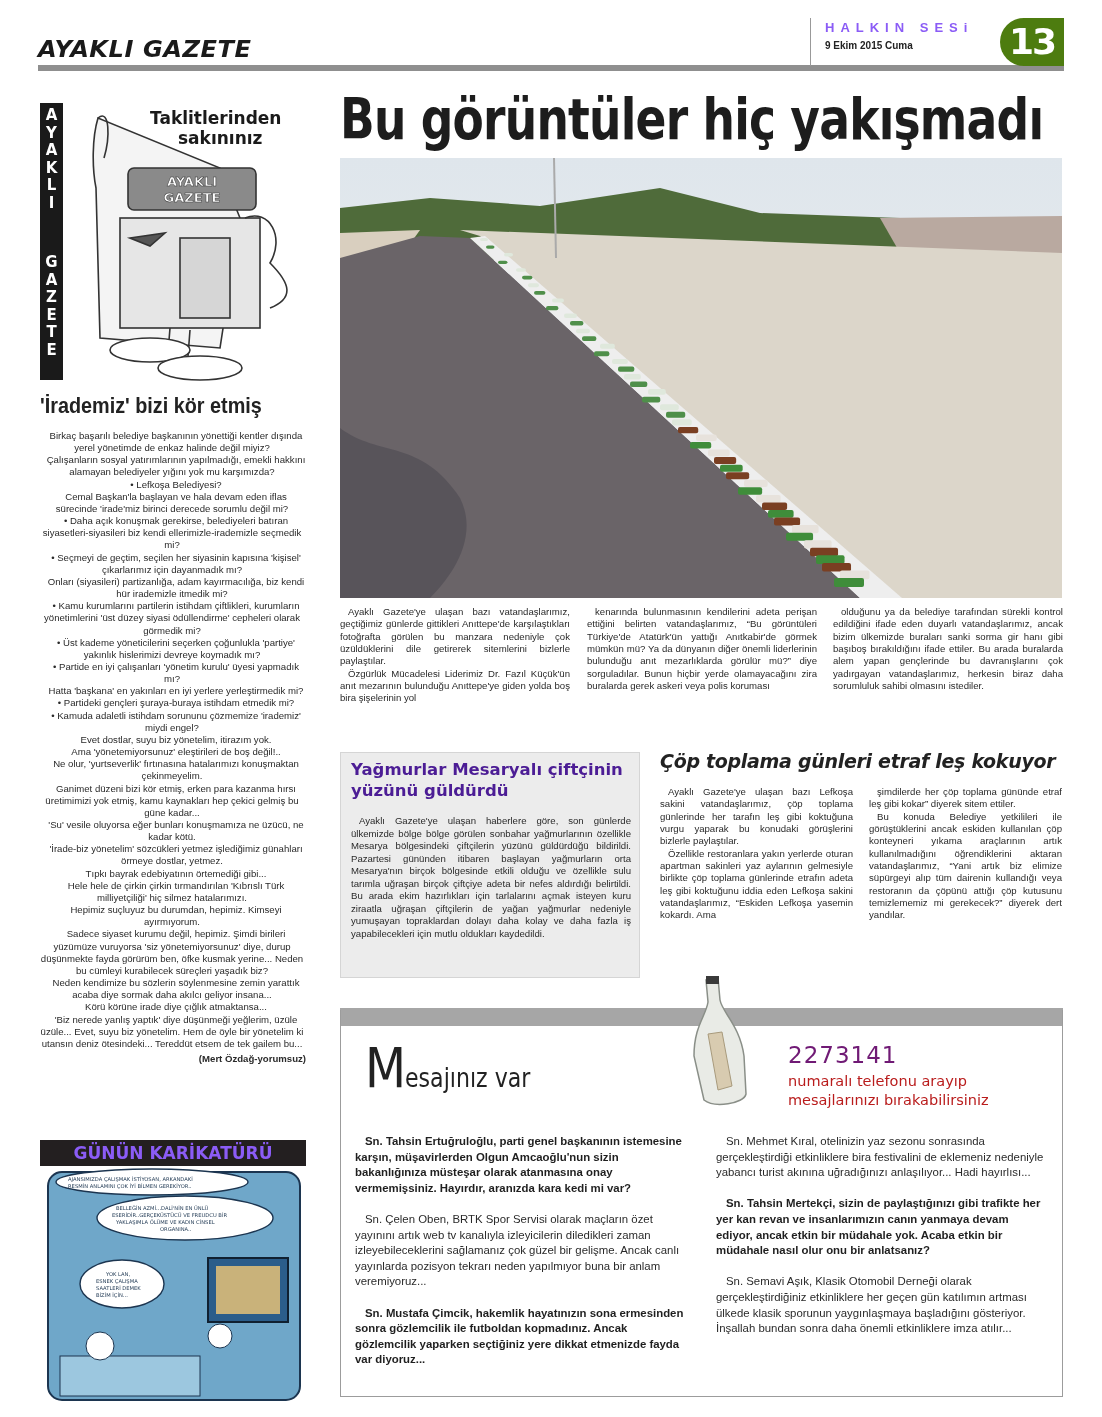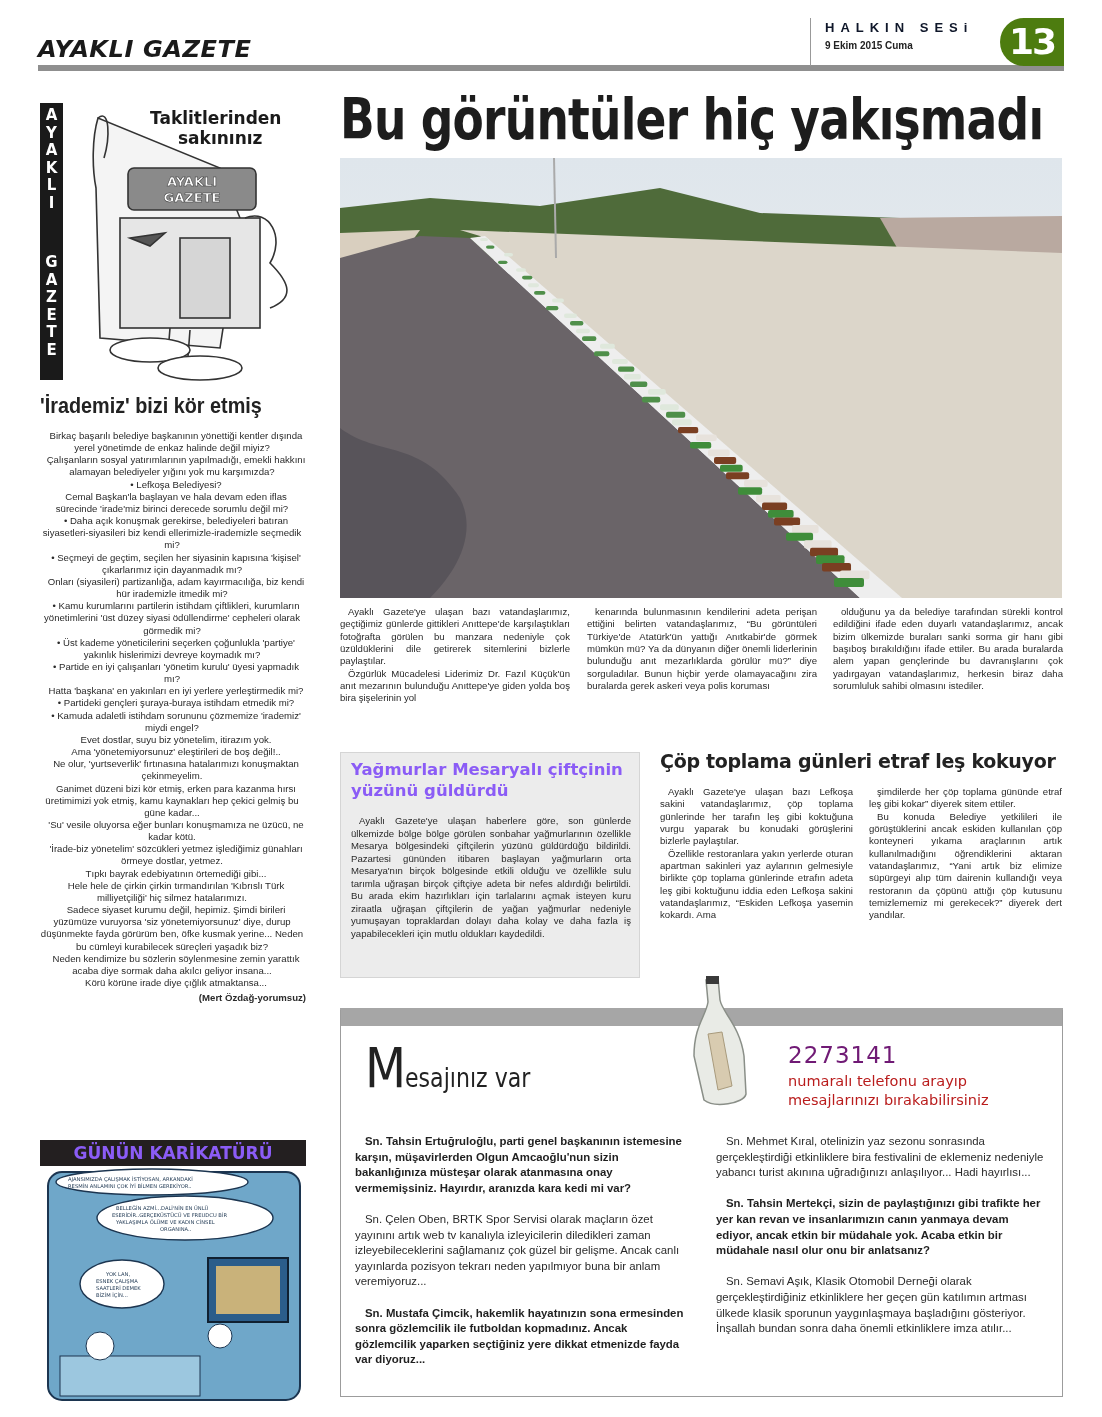--- a/index.html
+++ b/index.html
@@ -9,7 +9,7 @@
   .sec-title{left:38px;top:36px;font-family:"DejaVu Sans",sans-serif;font-weight:bold;font-style:italic;font-size:23px;letter-spacing:0.5px;transform:scaleX(1.05);transform-origin:left;color:#1a1a1a;}
   .hdr-bar{left:38px;top:65px;width:1026px;height:6px;background:#8f8f8f;}
   .brand-block{left:810px;top:18px;width:200px;height:48px;border-left:1px solid #999;padding-left:14px;}
-  .brand-name{font-weight:bold;font-size:13px;letter-spacing:6px;color:#0f172a;margin-top:2px;}
+  .brand-name{font-weight:bold;font-size:13px;letter-spacing:6px;color:#8b5cf6;margin-top:2px;}
   .brand-date{font-weight:bold;font-size:10px;color:#222;margin-top:5px;}
   .page-num-tab{left:1000px;top:18px;width:64px;height:48px;background:#4d7c0f;border-radius:24px 0 0 24px;color:#fff;font-family:"DejaVu Sans",sans-serif;font-weight:bold;font-size:36px;line-height:48px;text-align:center;letter-spacing:-2px;}
   

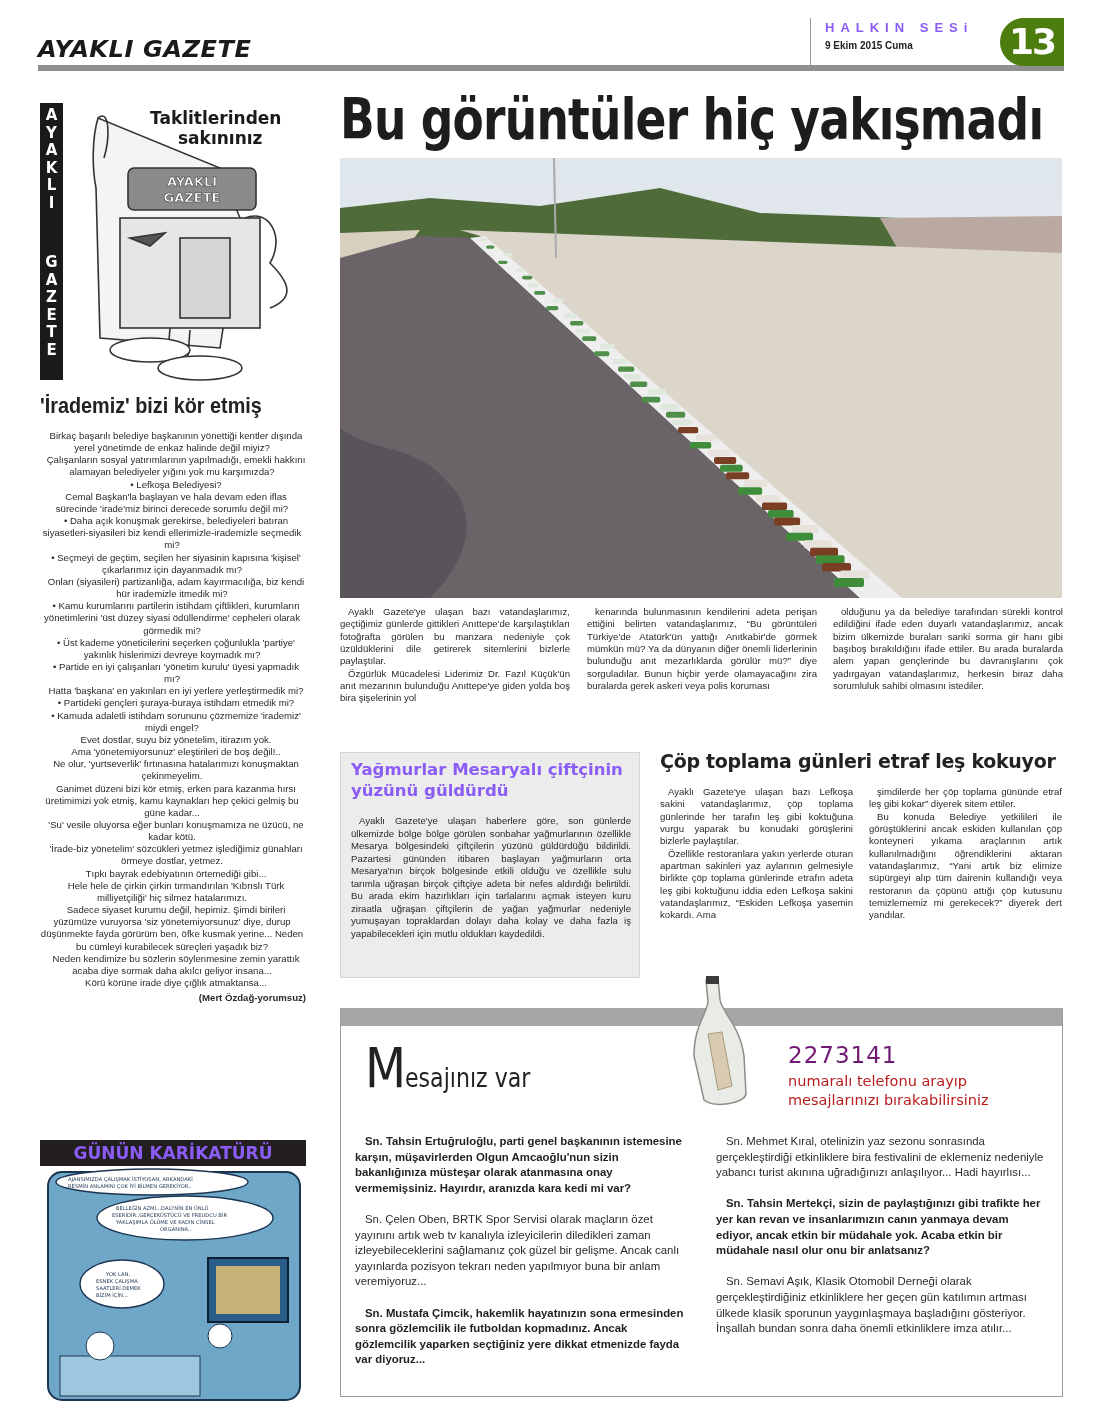--- a/index.html
+++ b/index.html
@@ -31,7 +31,7 @@
   .art-col p{margin:0;text-indent:8px;}
   
   .greybox{left:340px;top:752px;width:300px;height:226px;background:#ececec;border:1px solid #d5d5d5;box-sizing:border-box;}
-  .gb-title{left:10px;top:6px;width:285px;font-family:"DejaVu Sans",sans-serif;font-weight:bold;font-size:16.5px;line-height:21px;color:#8b5cf6;}
+  .gb-title{left:10px;top:6px;width:285px;font-family:"DejaVu Sans",sans-serif;font-weight:bold;font-size:16.5px;line-height:21px;color:#4c1d95;}
   .gb-body{left:10px;top:62px;width:280px;font-size:9.6px;line-height:12.5px;text-align:justify;color:#2a2a2a;}
   .gb-body p{margin:0;text-indent:8px;}
   .cop-title{left:660px;top:750px;width:404px;font-family:"DejaVu Sans",sans-serif;font-weight:bold;font-size:19px;letter-spacing:-0.3px;color:#222;white-space:nowrap;}

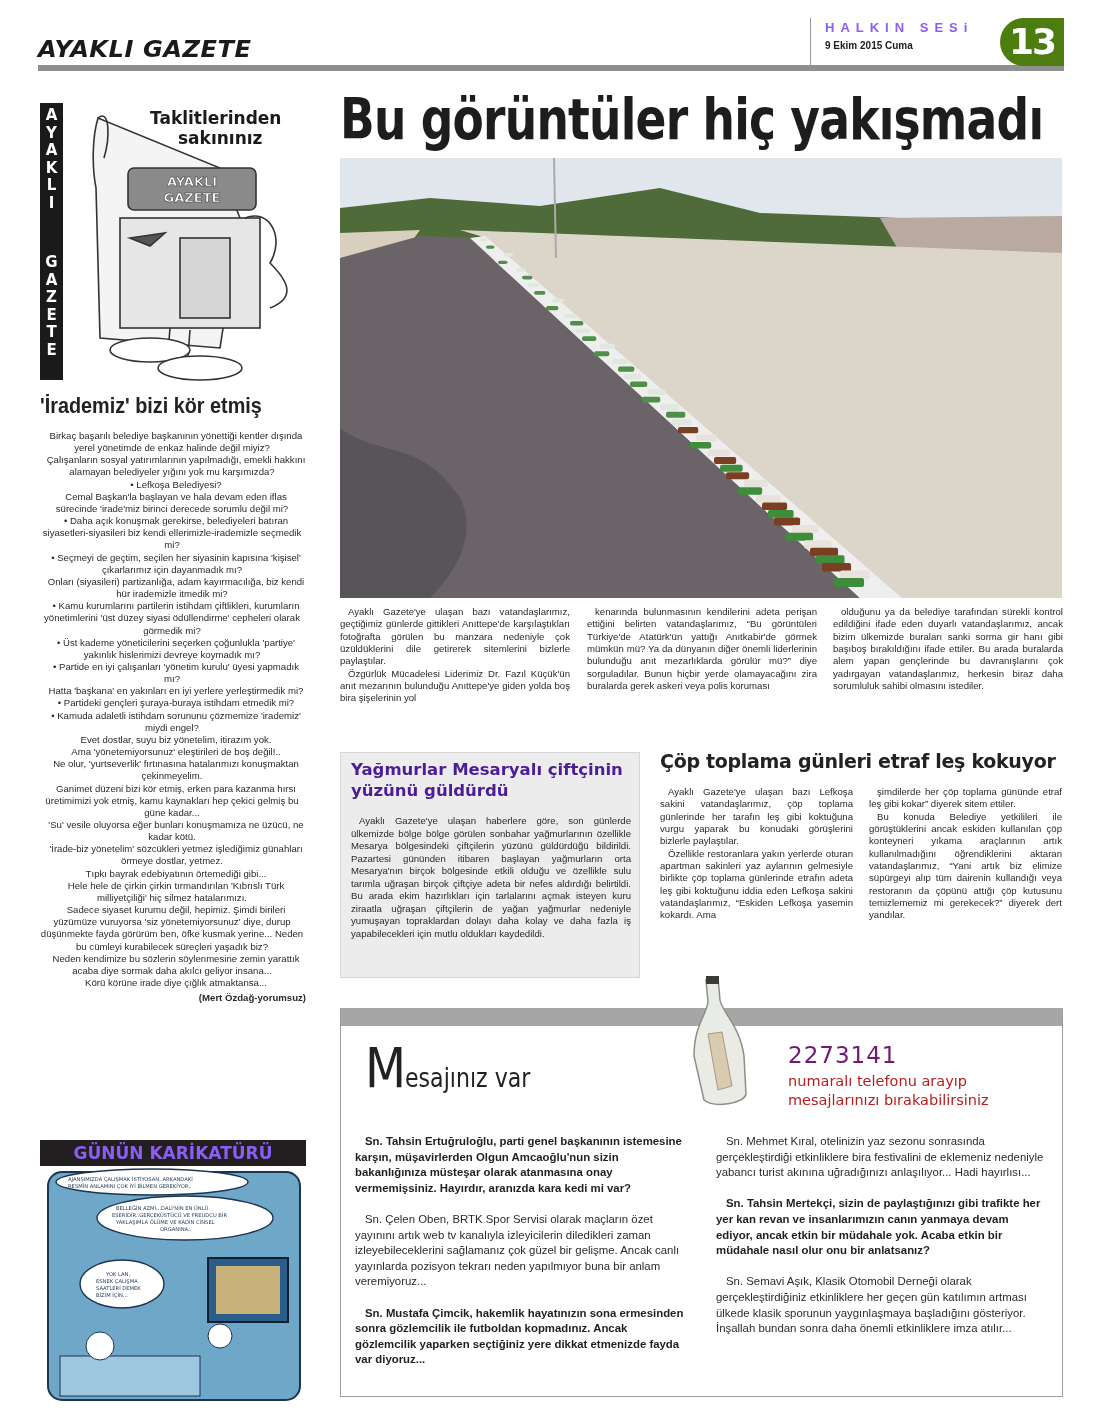--- a/index.html
+++ b/index.html
@@ -34,7 +34,7 @@
   .gb-title{left:10px;top:6px;width:285px;font-family:"DejaVu Sans",sans-serif;font-weight:bold;font-size:16.5px;line-height:21px;color:#4c1d95;}
   .gb-body{left:10px;top:62px;width:280px;font-size:9.6px;line-height:12.5px;text-align:justify;color:#2a2a2a;}
   .gb-body p{margin:0;text-indent:8px;}
-  .cop-title{left:660px;top:750px;width:404px;font-family:"DejaVu Sans",sans-serif;font-weight:bold;font-size:19px;letter-spacing:-0.3px;color:#222;white-space:nowrap;}
+  .cop-title{left:660px;top:750px;width:404px;font-family:"DejaVu Sans",sans-serif;font-weight:bold;font-size:19px;letter-spacing:-0.3px;color:#222;white-space:nowrap;font-style:italic;}
   .cop-col{top:786px;width:193px;font-size:9.6px;line-height:12.35px;text-align:justify;color:#2a2a2a;}
   .cop-col p{margin:0;text-indent:8px;}
   

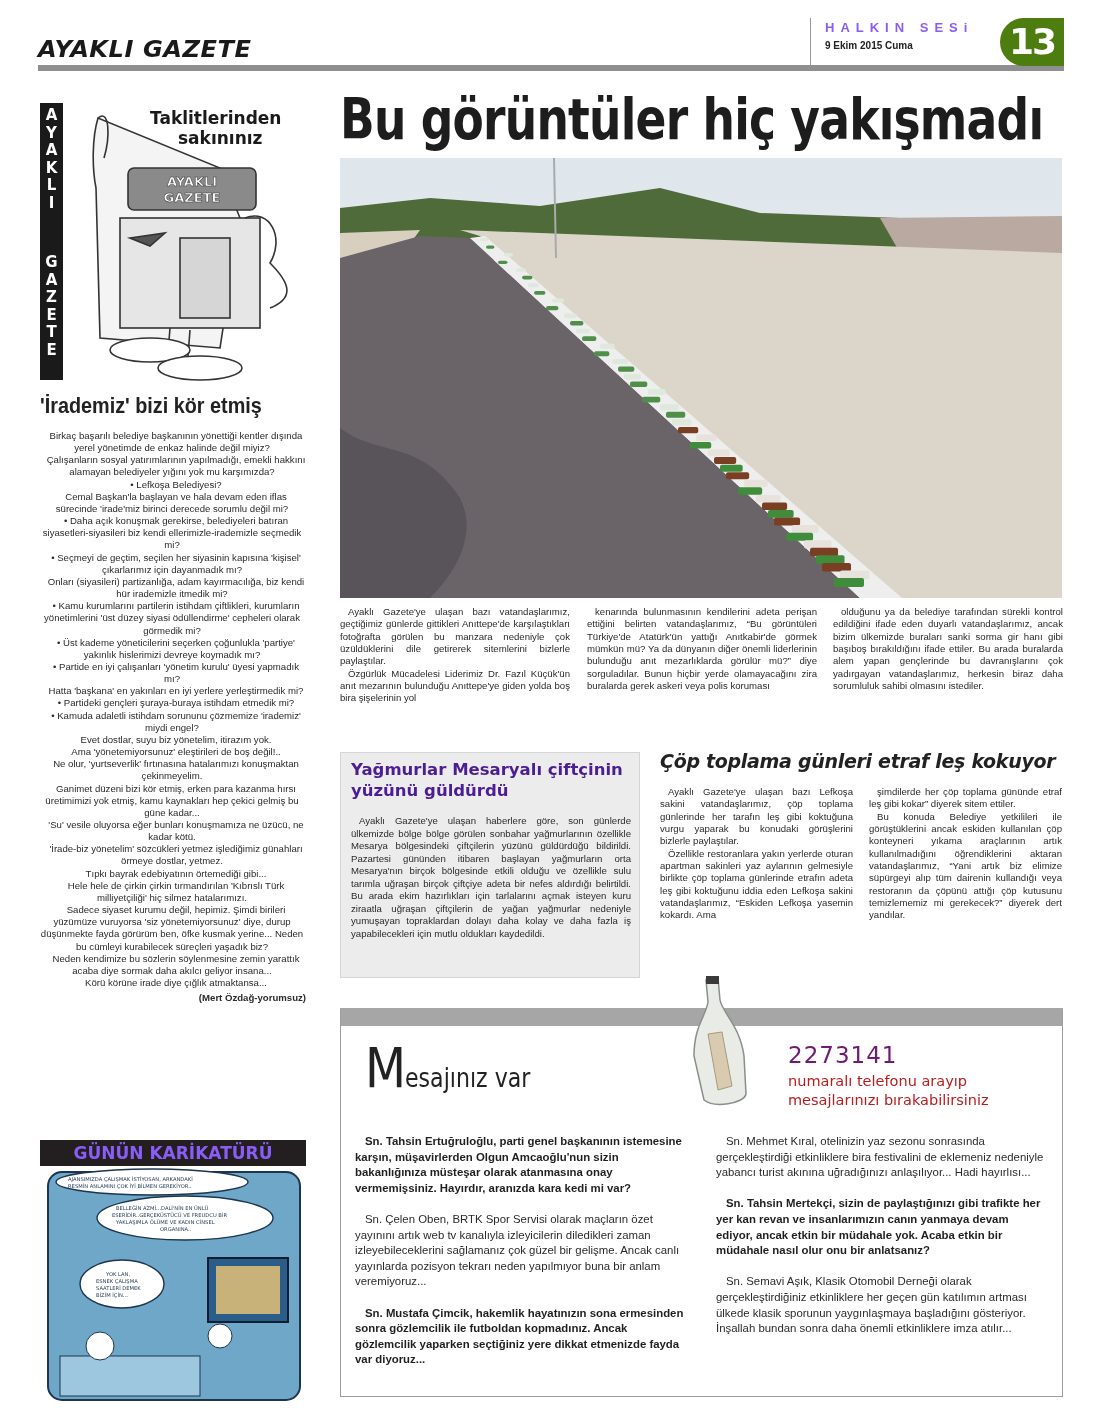--- a/index.html
+++ b/index.html
@@ -119,6 +119,7 @@
     <p>'İrade-biz yönetelim' sözcükleri yetmez işlediğimiz günahları örmeye dostlar, yetmez.</p>
     <p>Tıpkı bayrak edebiyatının örtemediği gibi...</p>
     <p>Hele hele de çirkin çirkin tırmandırılan 'Kıbrıslı Türk milliyetçiliği' hiç silmez hatalarımızı.</p>
+    <p>Hepimiz suçluyuz bu durumdan, hepimiz. Kimseyi ayırmıyorum.</p>
     <p>Sadece siyaset kurumu değil, hepimiz. Şimdi birileri yüzümüze vuruyorsa 'siz yönetemiyorsunuz' diye, durup düşünmekte fayda görürüm ben, öfke kusmak yerine... Neden bu cümleyi kurabilecek süreçleri yaşadık biz?</p>
     <p>Neden kendimize bu sözlerin söylenmesine zemin yarattık acaba diye sormak daha akılcı geliyor insana...</p>
     <p>Körü körüne irade diye çığlık atmaktansa...</p>

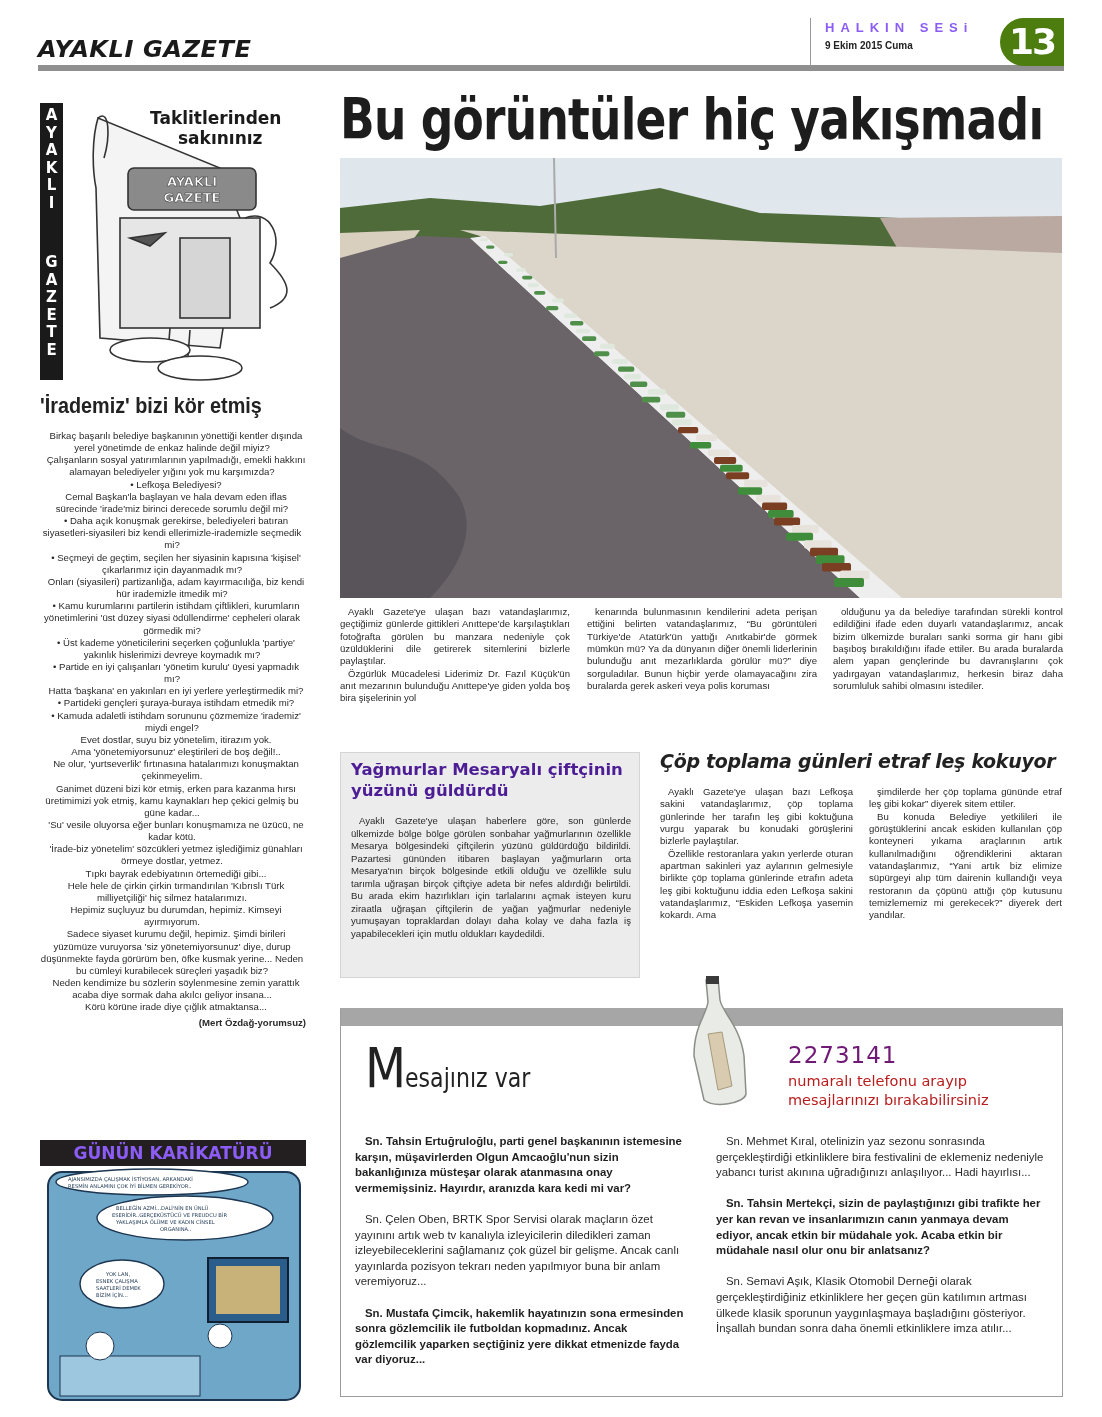--- a/index.html
+++ b/index.html
@@ -123,6 +123,7 @@
     <p>Sadece siyaset kurumu değil, hepimiz. Şimdi birileri yüzümüze vuruyorsa 'siz yönetemiyorsunuz' diye, durup düşünmekte fayda görürüm ben, öfke kusmak yerine... Neden bu cümleyi kurabilecek süreçleri yaşadık biz?</p>
     <p>Neden kendimize bu sözlerin söylenmesine zemin yarattık acaba diye sormak daha akılcı geliyor insana...</p>
     <p>Körü körüne irade diye çığlık atmaktansa...</p>
+    <p>'Biz nerede yanlış yaptık' diye düşünmeği yeğlerim, üzüle üzüle... Evet, suyu biz yönetelim. Hem de öyle bir yönetelim ki utansın deniz ötesindeki... Tereddüt etsem de tek gailem bu...</p>
     <div class="sig">(Mert Özdağ-yorumsuz)</div>
 </div>
 

